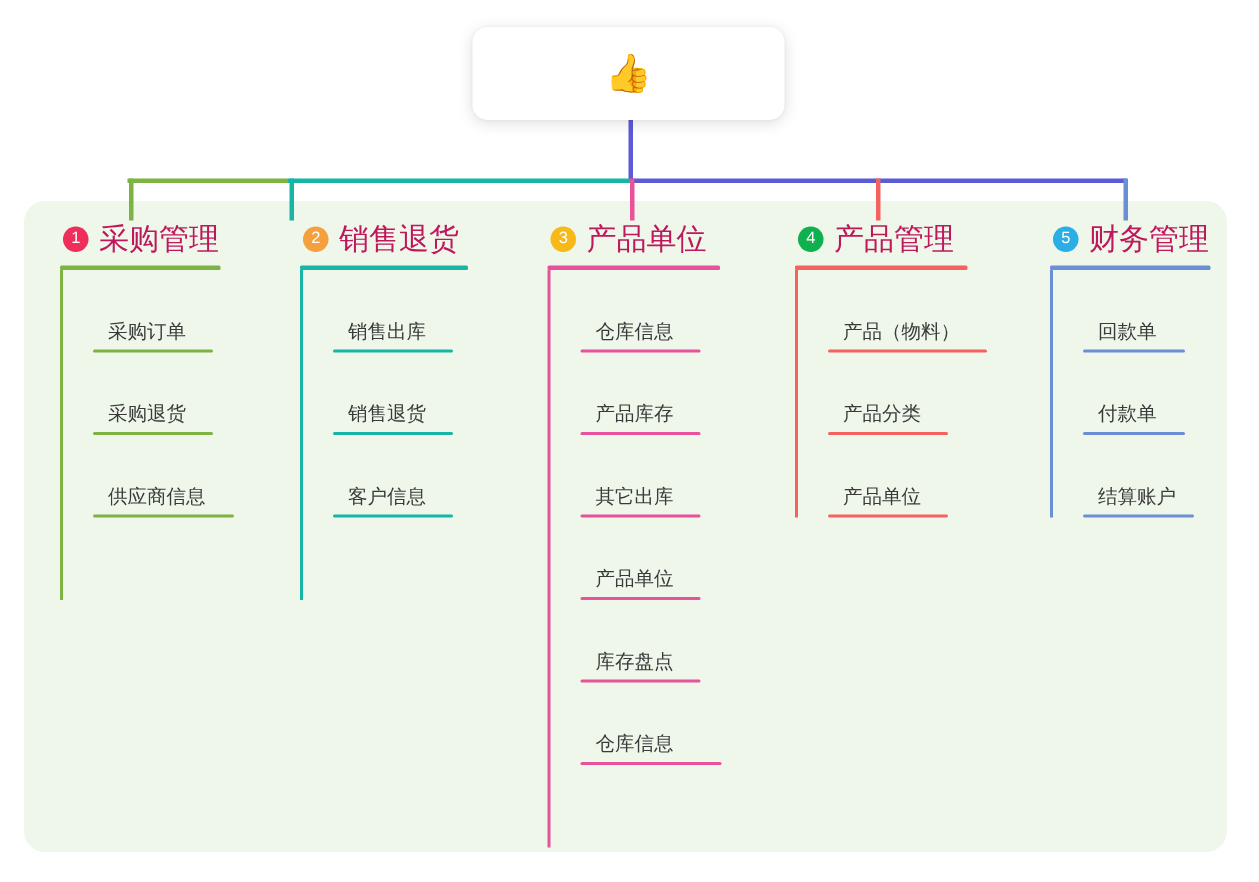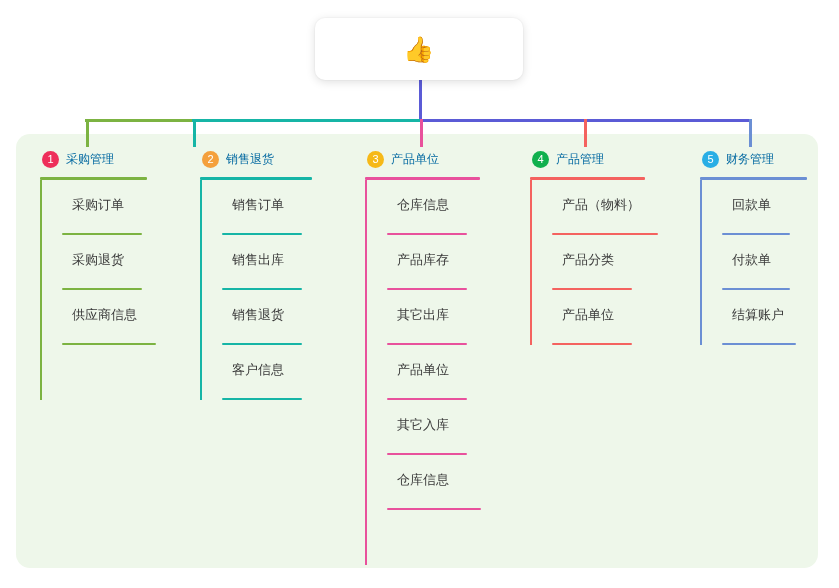--- a/index.html
+++ b/index.html
@@ -44,7 +44,7 @@
     color:#ffffff;font-size:11px;line-height:17px;text-align:center;
     flex:0 0 auto;font-weight:normal;
   }
-  .branch-label{font-size:12px;color:#0369a1;white-space:nowrap;}
+  .branch-label{font-size:20px;color:#be185d;white-space:nowrap;}
   .branch-rule{height:3px;width:100%;margin-top:6px;border-radius:1px;}
 
   .leaves{position:relative;margin-top:0;}

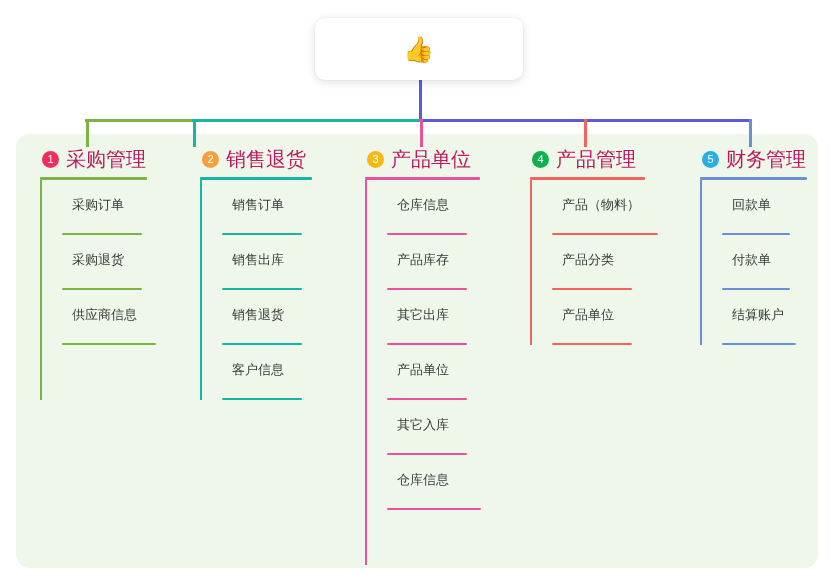--- a/index.html
+++ b/index.html
@@ -50,7 +50,7 @@
   .leaves{position:relative;margin-top:0;}
   .leaf{
     position:relative;height:55px;padding-left:22px;
-    display:flex;align-items:center;
+    display:flex;align-items:flex-end;
   }
   .leaf-text{
     font-size:13px;color:#3a3a3a;white-space:nowrap;

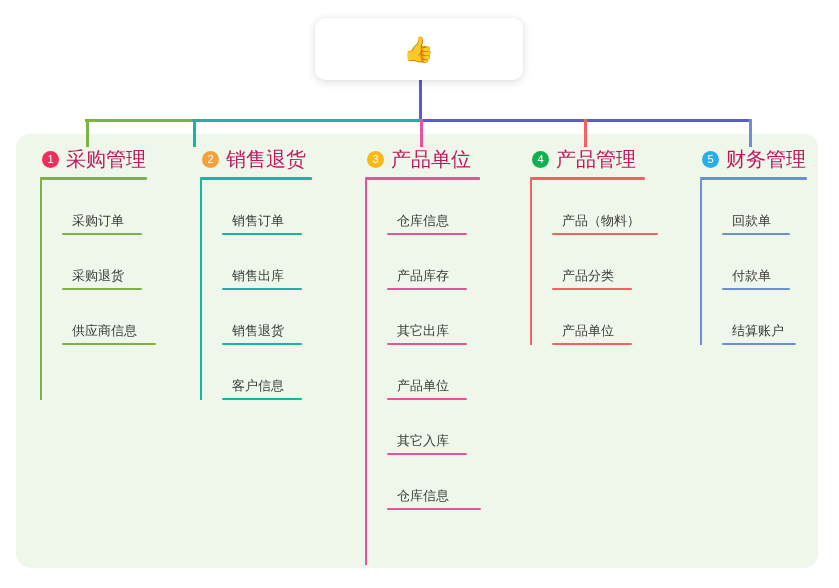--- a/index.html
+++ b/index.html
@@ -115,10 +115,6 @@
         <div class="leaves">
           <div class="leaf-spine" style="background: rgb(22, 181, 166); height: 220px;"></div>
           <div class="leaf">
-            <span class="leaf-text">销售订单</span>
-            <div class="leaf-rule" style="background: rgb(22, 181, 166); width: 80px;"></div>
-          </div>
-          <div class="leaf">
             <span class="leaf-text">销售出库</span>
             <div class="leaf-rule" style="background: rgb(22, 181, 166); width: 80px;"></div>
           </div>

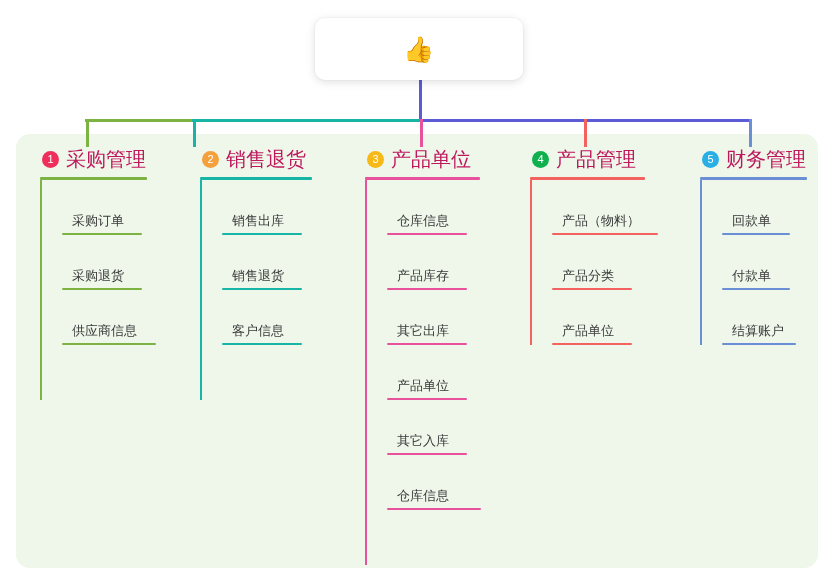--- a/index.html
+++ b/index.html
@@ -153,7 +153,7 @@
             <div class="leaf-rule" style="background: rgb(232, 81, 156); width: 80px;"></div>
           </div>
           <div class="leaf">
-            <span class="leaf-text">其它入库</span>
+            <span class="leaf-text">库存盘点</span>
             <div class="leaf-rule" style="background: rgb(232, 81, 156); width: 80px;"></div>
           </div>
           <div class="leaf">

